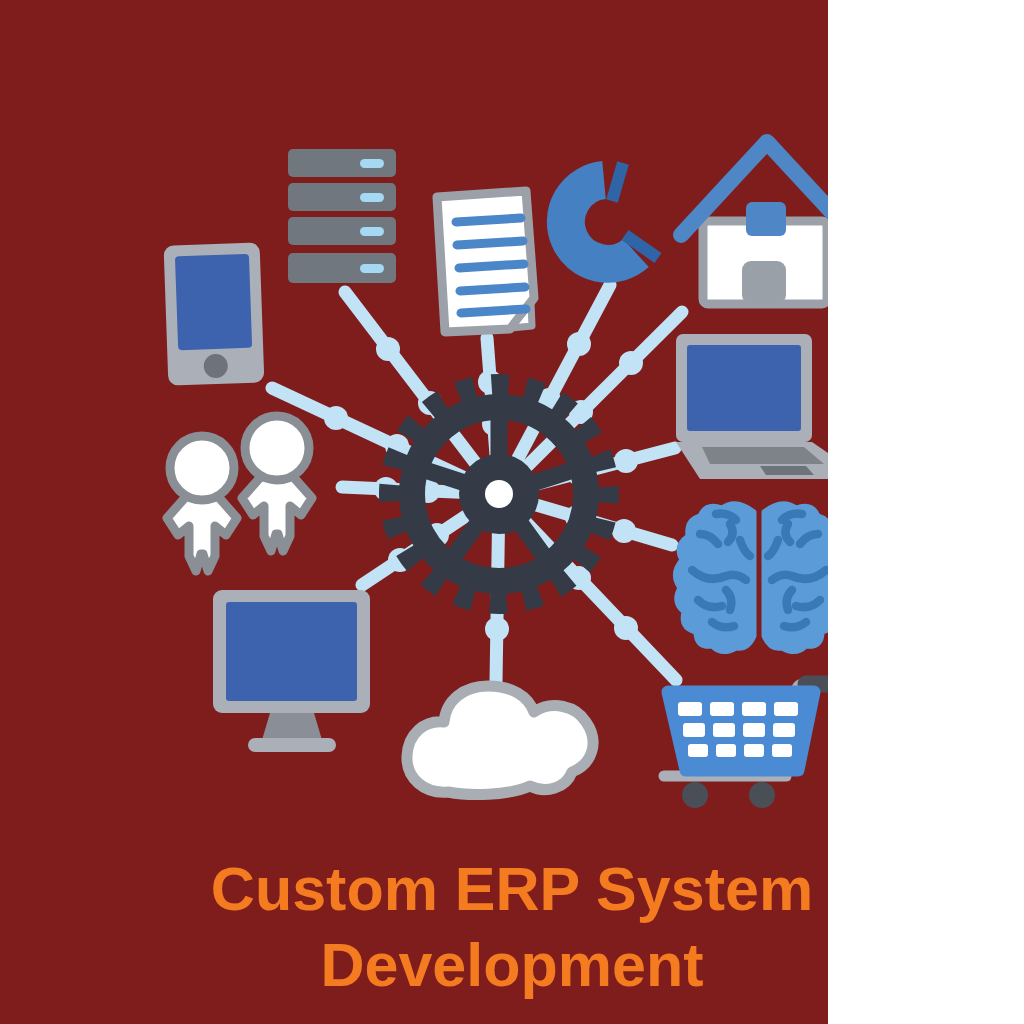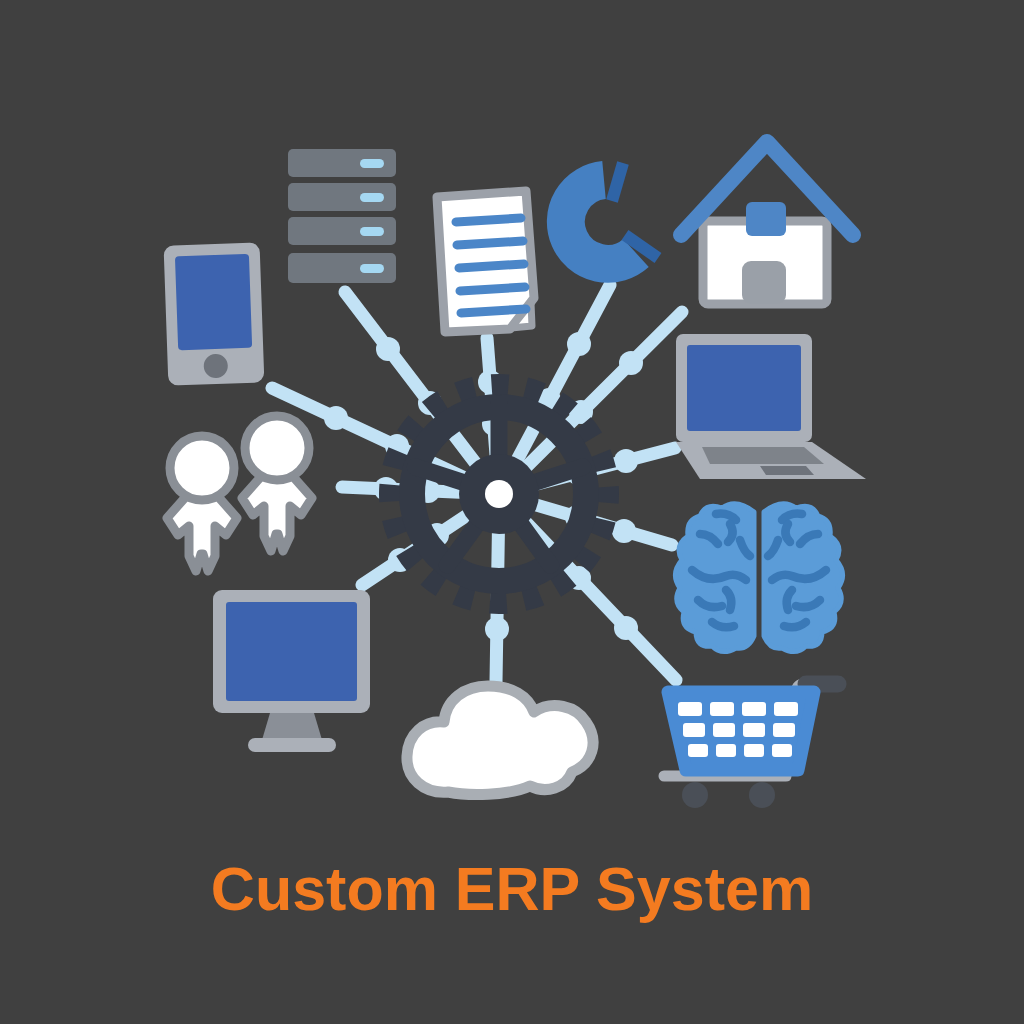--- a/index.html
+++ b/index.html
@@ -3,7 +3,7 @@
 <meta charset="utf-8">
 <style>
   html,body{margin:0;padding:0;background:#ffffff;}
-  .canvas{position:relative;width:1024px;height:1024px;background:#404040;overflow:hidden;
+  .canvas{position:relative;width:828px;height:1024px;background:#7f1d1d;overflow:hidden;
           font-family:"Liberation Sans", sans-serif;}
   .diagram-svg{position:absolute;left:0;top:0;}
   .title{position:absolute;left:0;top:854px;width:1024px;text-align:center;

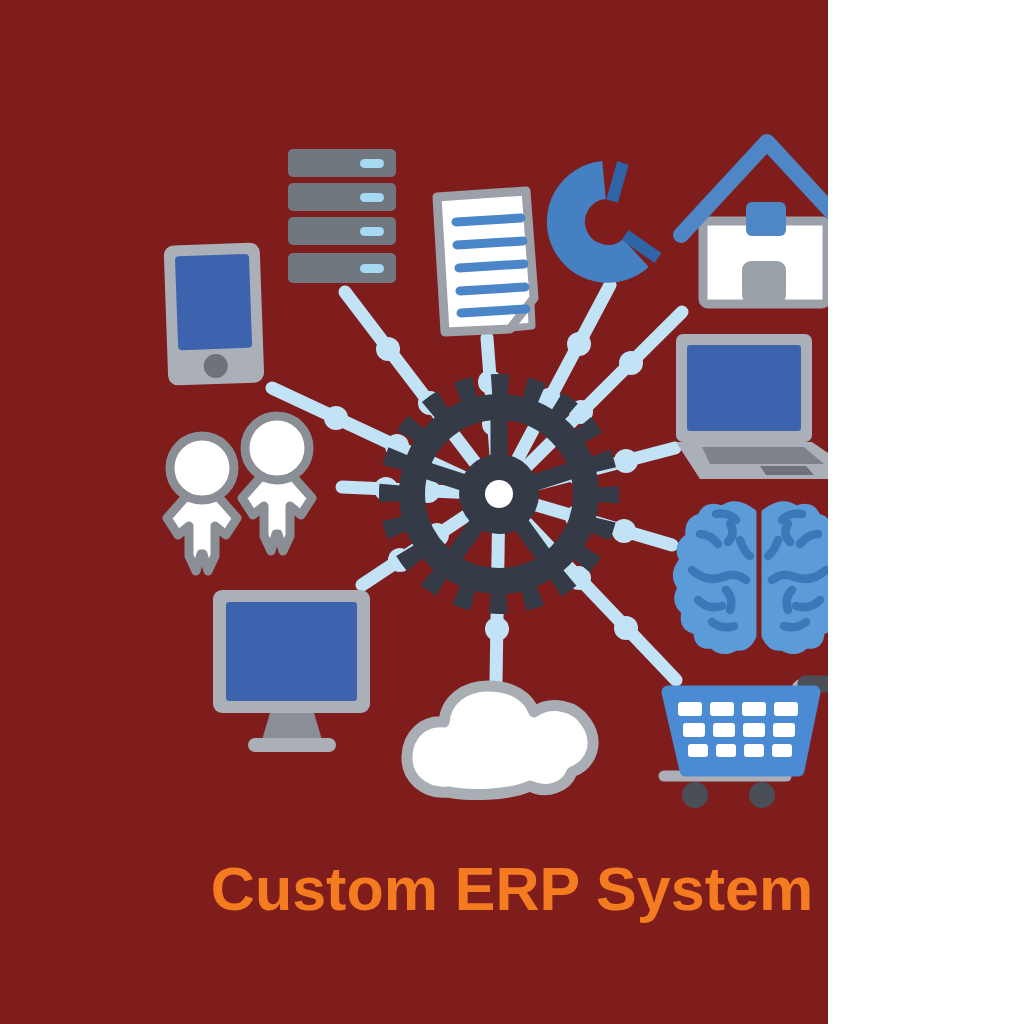--- a/index.html
+++ b/index.html
@@ -216,6 +216,7 @@
 
 <div class="title">
   <div class="l1">Custom ERP System</div>
+  <div class="l2">Development</div>
 </div>
 
 </div>

